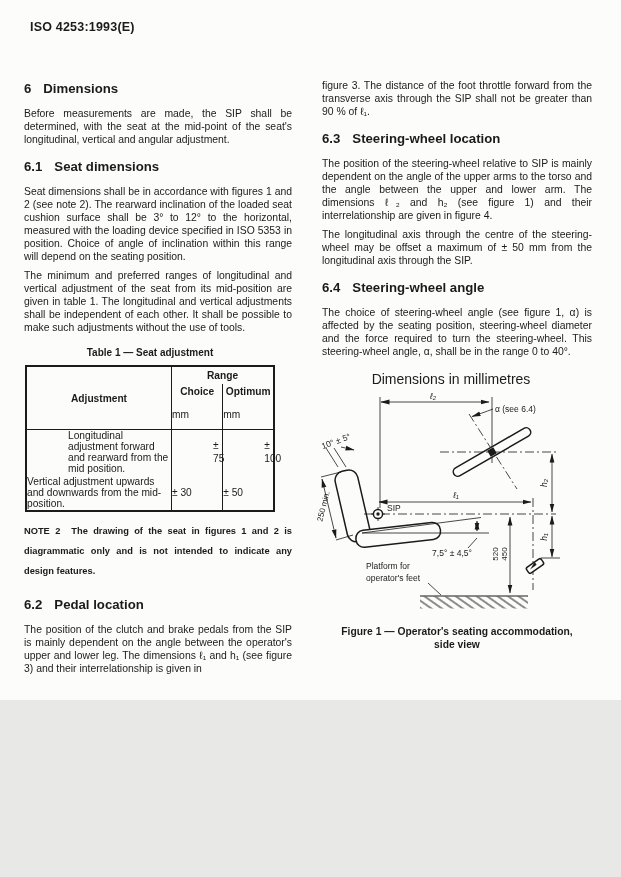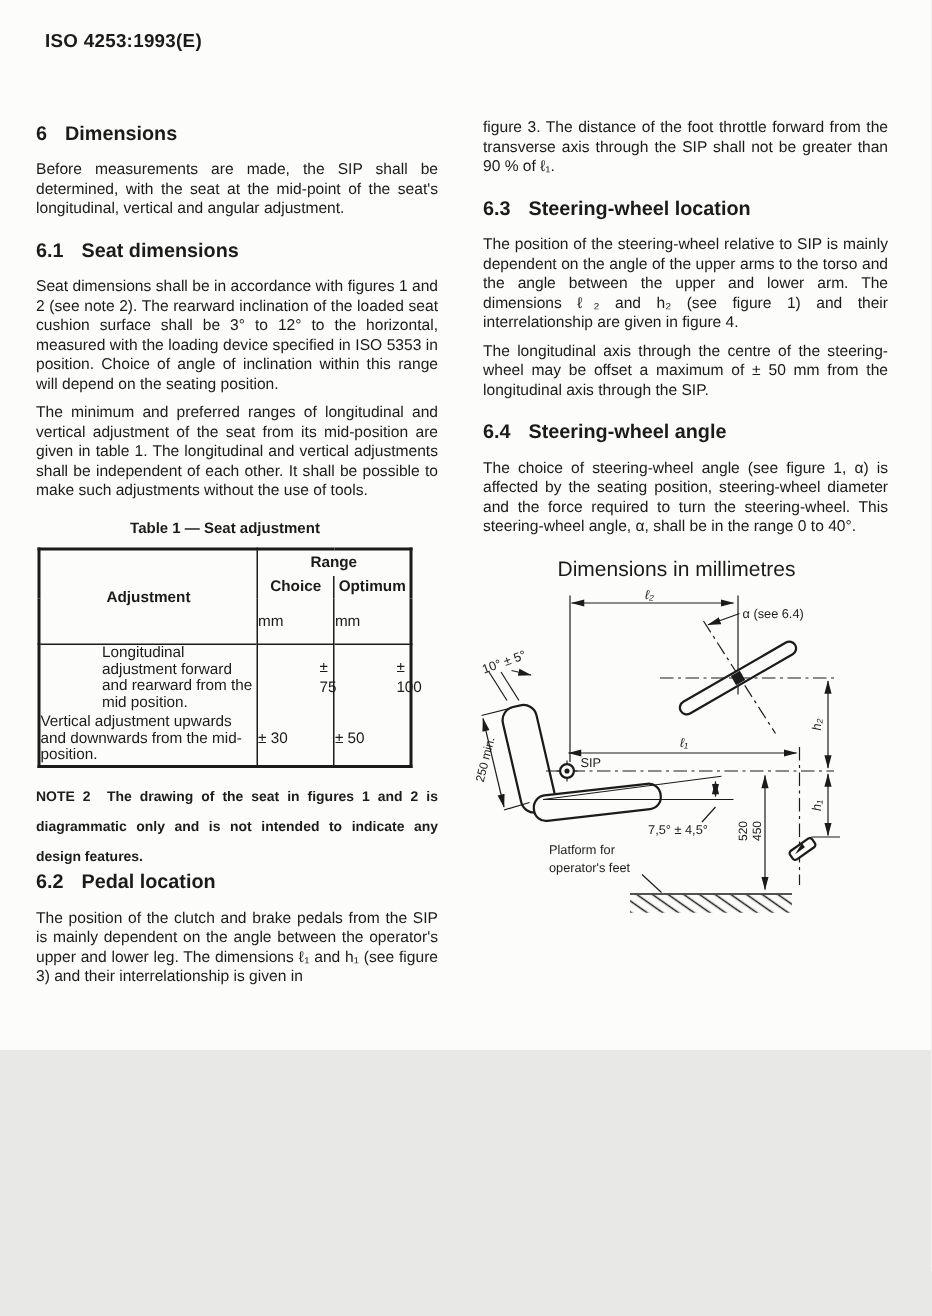--- a/index.html
+++ b/index.html
@@ -104,7 +104,7 @@
       <span class="note-label">NOTE 2</span><span>The drawing of the seat in figures 1 and 2 is diagrammatic only and is not intended to indicate any design features.</span>
     </div>
 
-    <div class="h2" style="margin-top:0;">
+    <div class="h2" style="margin-top:17px;">
       <span class="h-num">6.2</span><span>Pedal location</span>
     </div>
     <p class="para">The position of the clutch and brake pedals from the SIP is mainly dependent on the angle between the operator's upper and lower leg. The dimensions ℓ₁ and h₁ (see figure 3) and their interrelationship is given in</p>

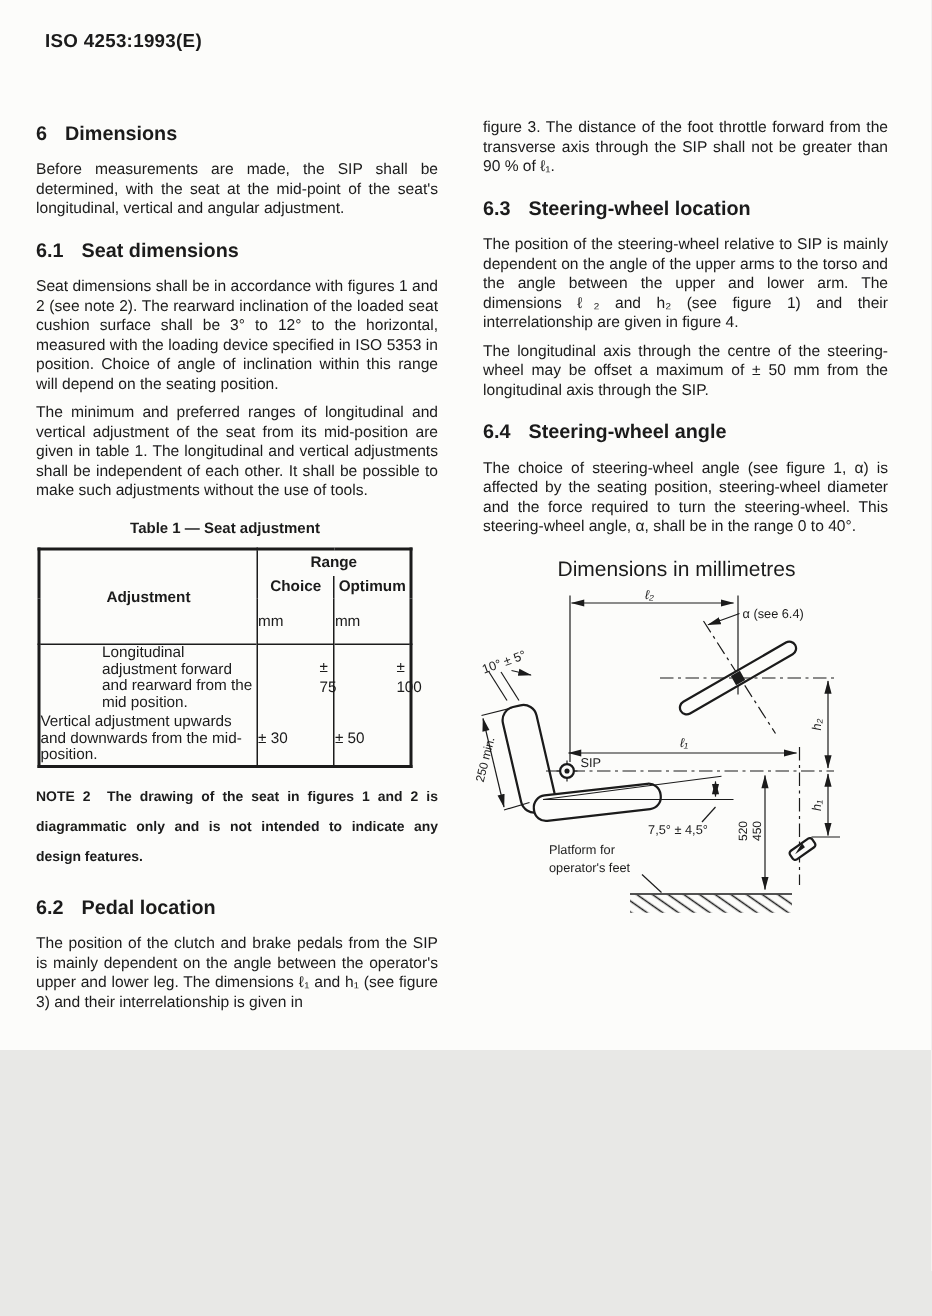--- a/index.html
+++ b/index.html
@@ -244,6 +244,10 @@
     </svg>
   </div>
 
+  <div class="fig-caption">
+    <div>Figure 1 — Operator's seating accommodation,</div>
+    <div>side view</div>
+  </div>
 
   <div class="pageno">2</div>
 

